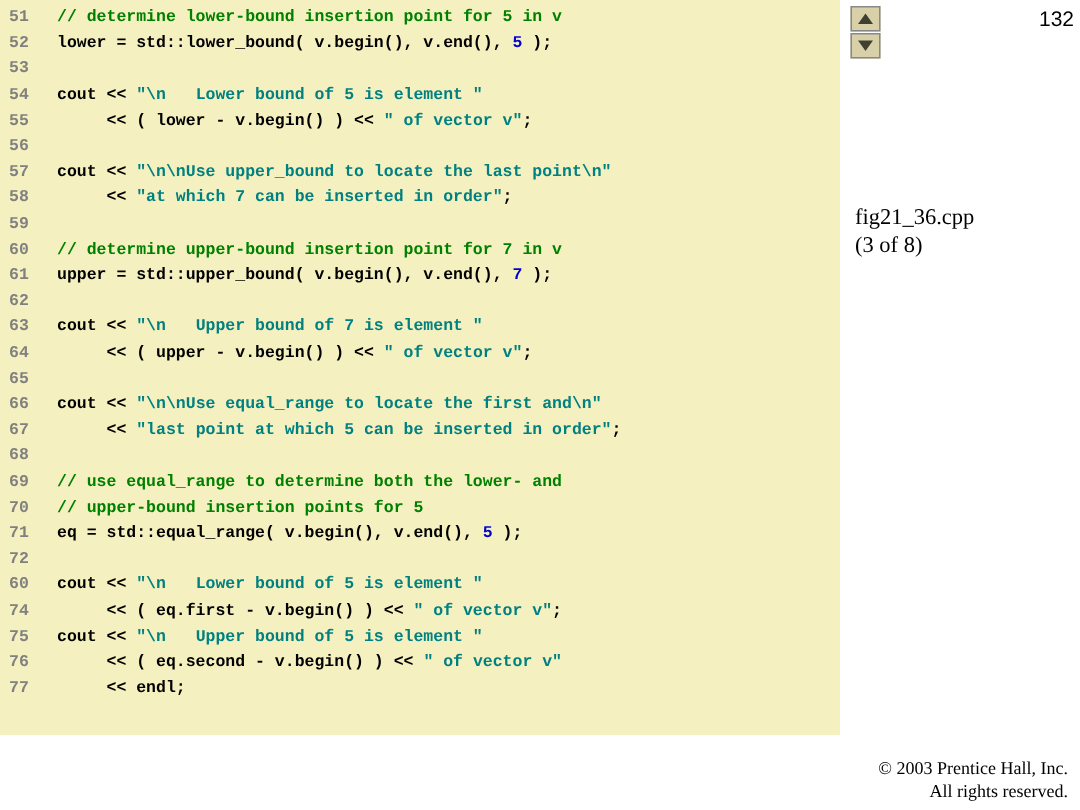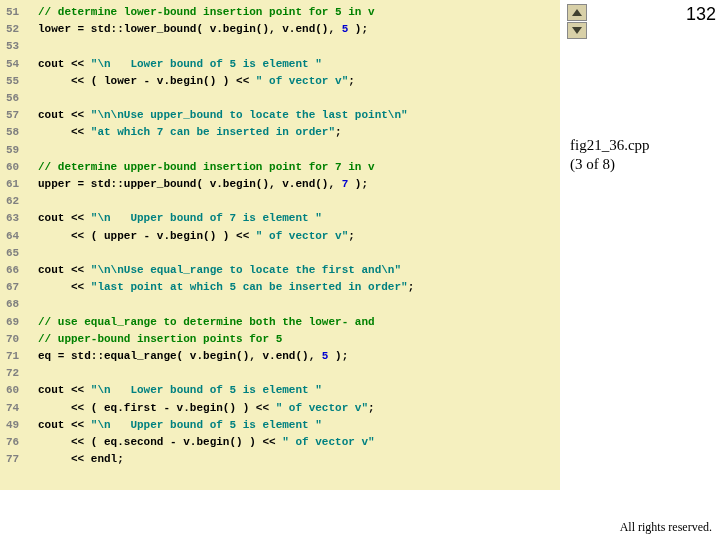--- a/index.html
+++ b/index.html
@@ -43,7 +43,7 @@
     position: absolute;
     top: 4px;
     right: 4px;
-    font-size: 18px;
+    font-size: 14px;
     color: #000;
   }
   .outline-row {

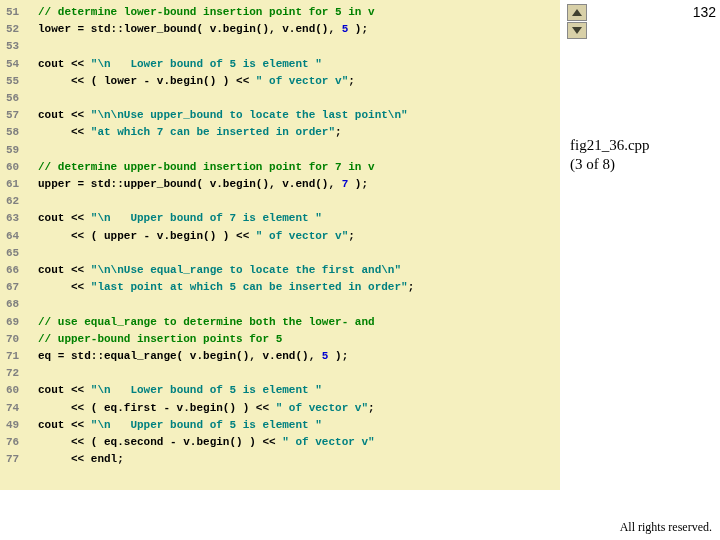--- a/index.html
+++ b/index.html
@@ -131,7 +131,7 @@
 <span class="ln">72</span>
 <span class="ln">60</span><span>cout &lt;&lt; </span><span class="str">"\n   Lower bound of 5 is element "</span>
 <span class="ln">74</span><span>     &lt;&lt; ( eq.first - v.begin() ) &lt;&lt; </span><span class="str">" of vector v"</span><span>;</span>
-<span class="ln">49</span><span>cout &lt;&lt; </span><span class="str">"\n   Upper bound of 5 is element "</span>
+<span class="ln">75</span><span>cout &lt;&lt; </span><span class="str">"\n   Upper bound of 5 is element "</span>
 <span class="ln">76</span><span>     &lt;&lt; ( eq.second - v.begin() ) &lt;&lt; </span><span class="str">" of vector v"</span>
 <span class="ln">77</span><span>     &lt;&lt; endl;</span>
 </div>

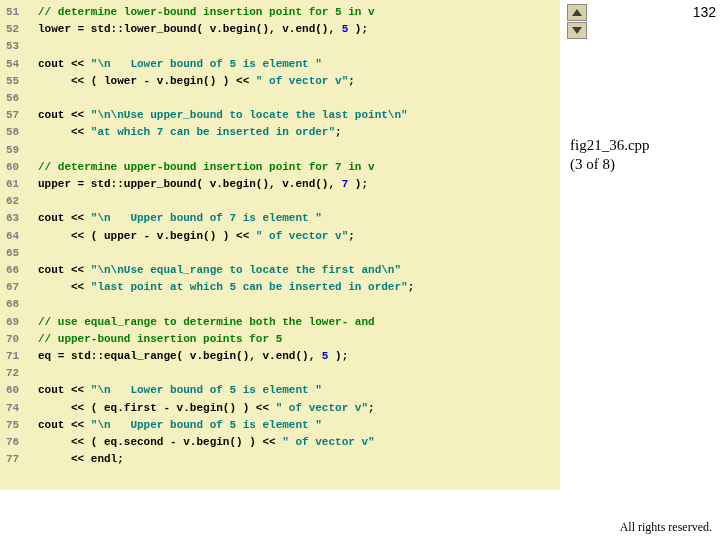--- a/index.html
+++ b/index.html
@@ -157,7 +157,7 @@
 </div>
 
 <div class="copyright">
-  <br>
+  <span>© 2003 Prentice Hall, Inc.</span><br>
   <span>All rights reserved.</span>
 </div>
 

